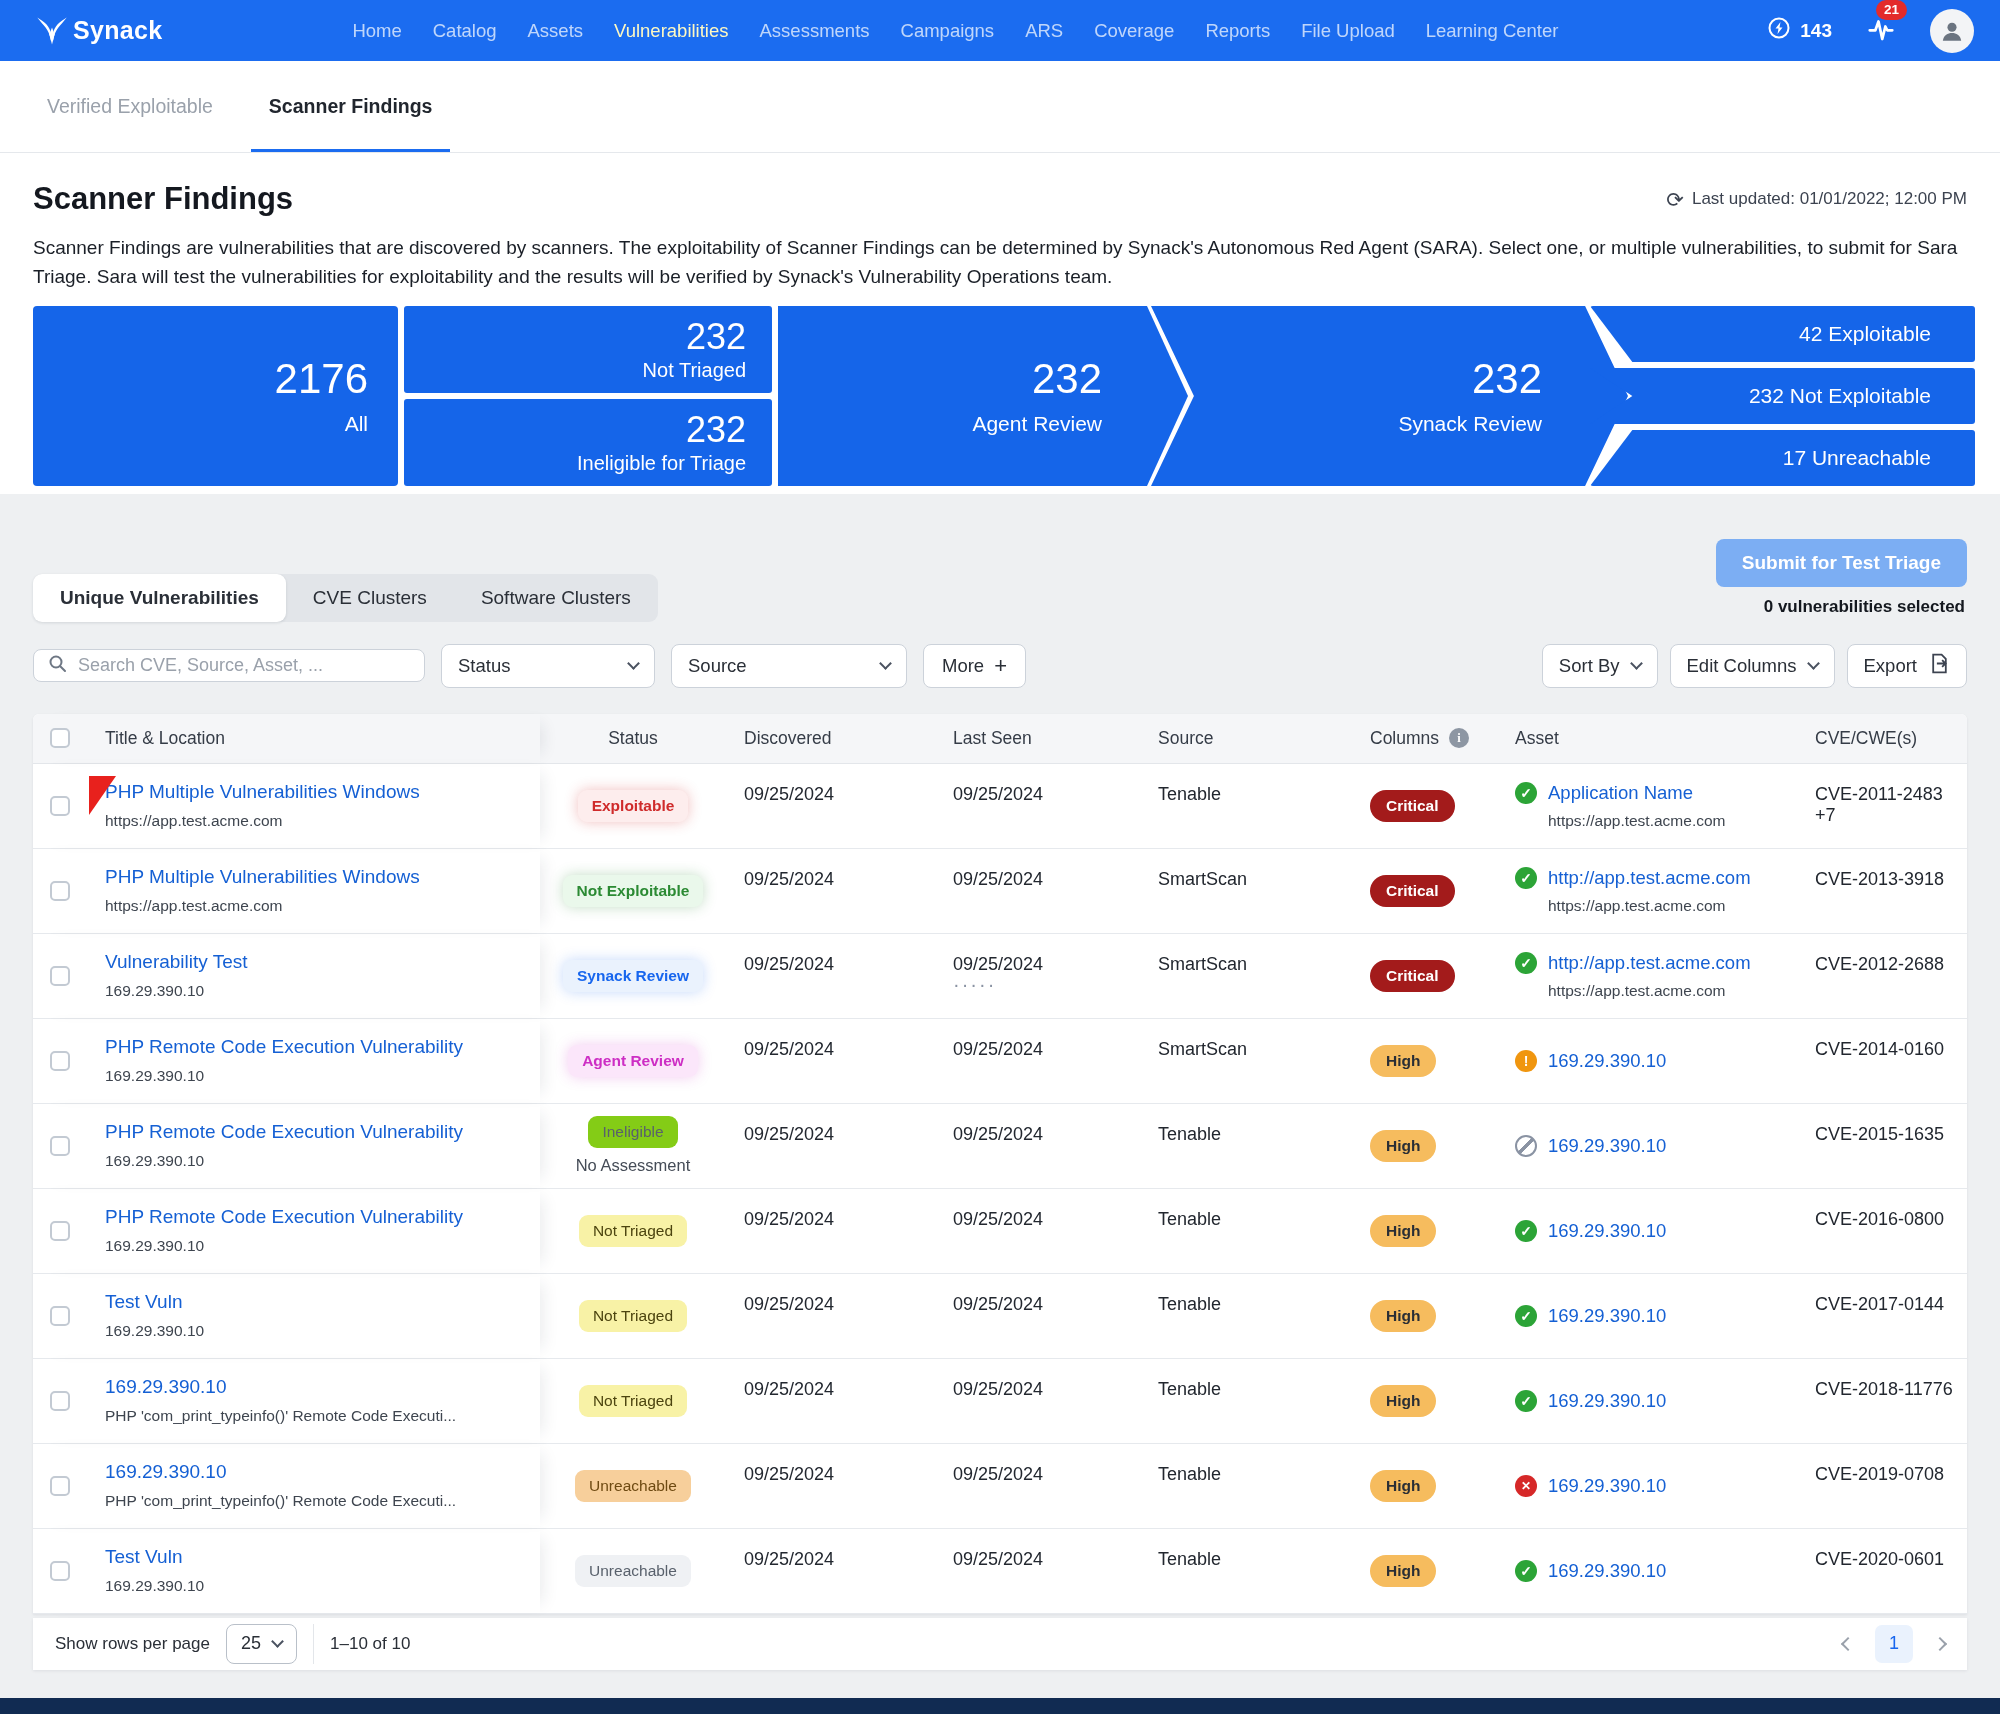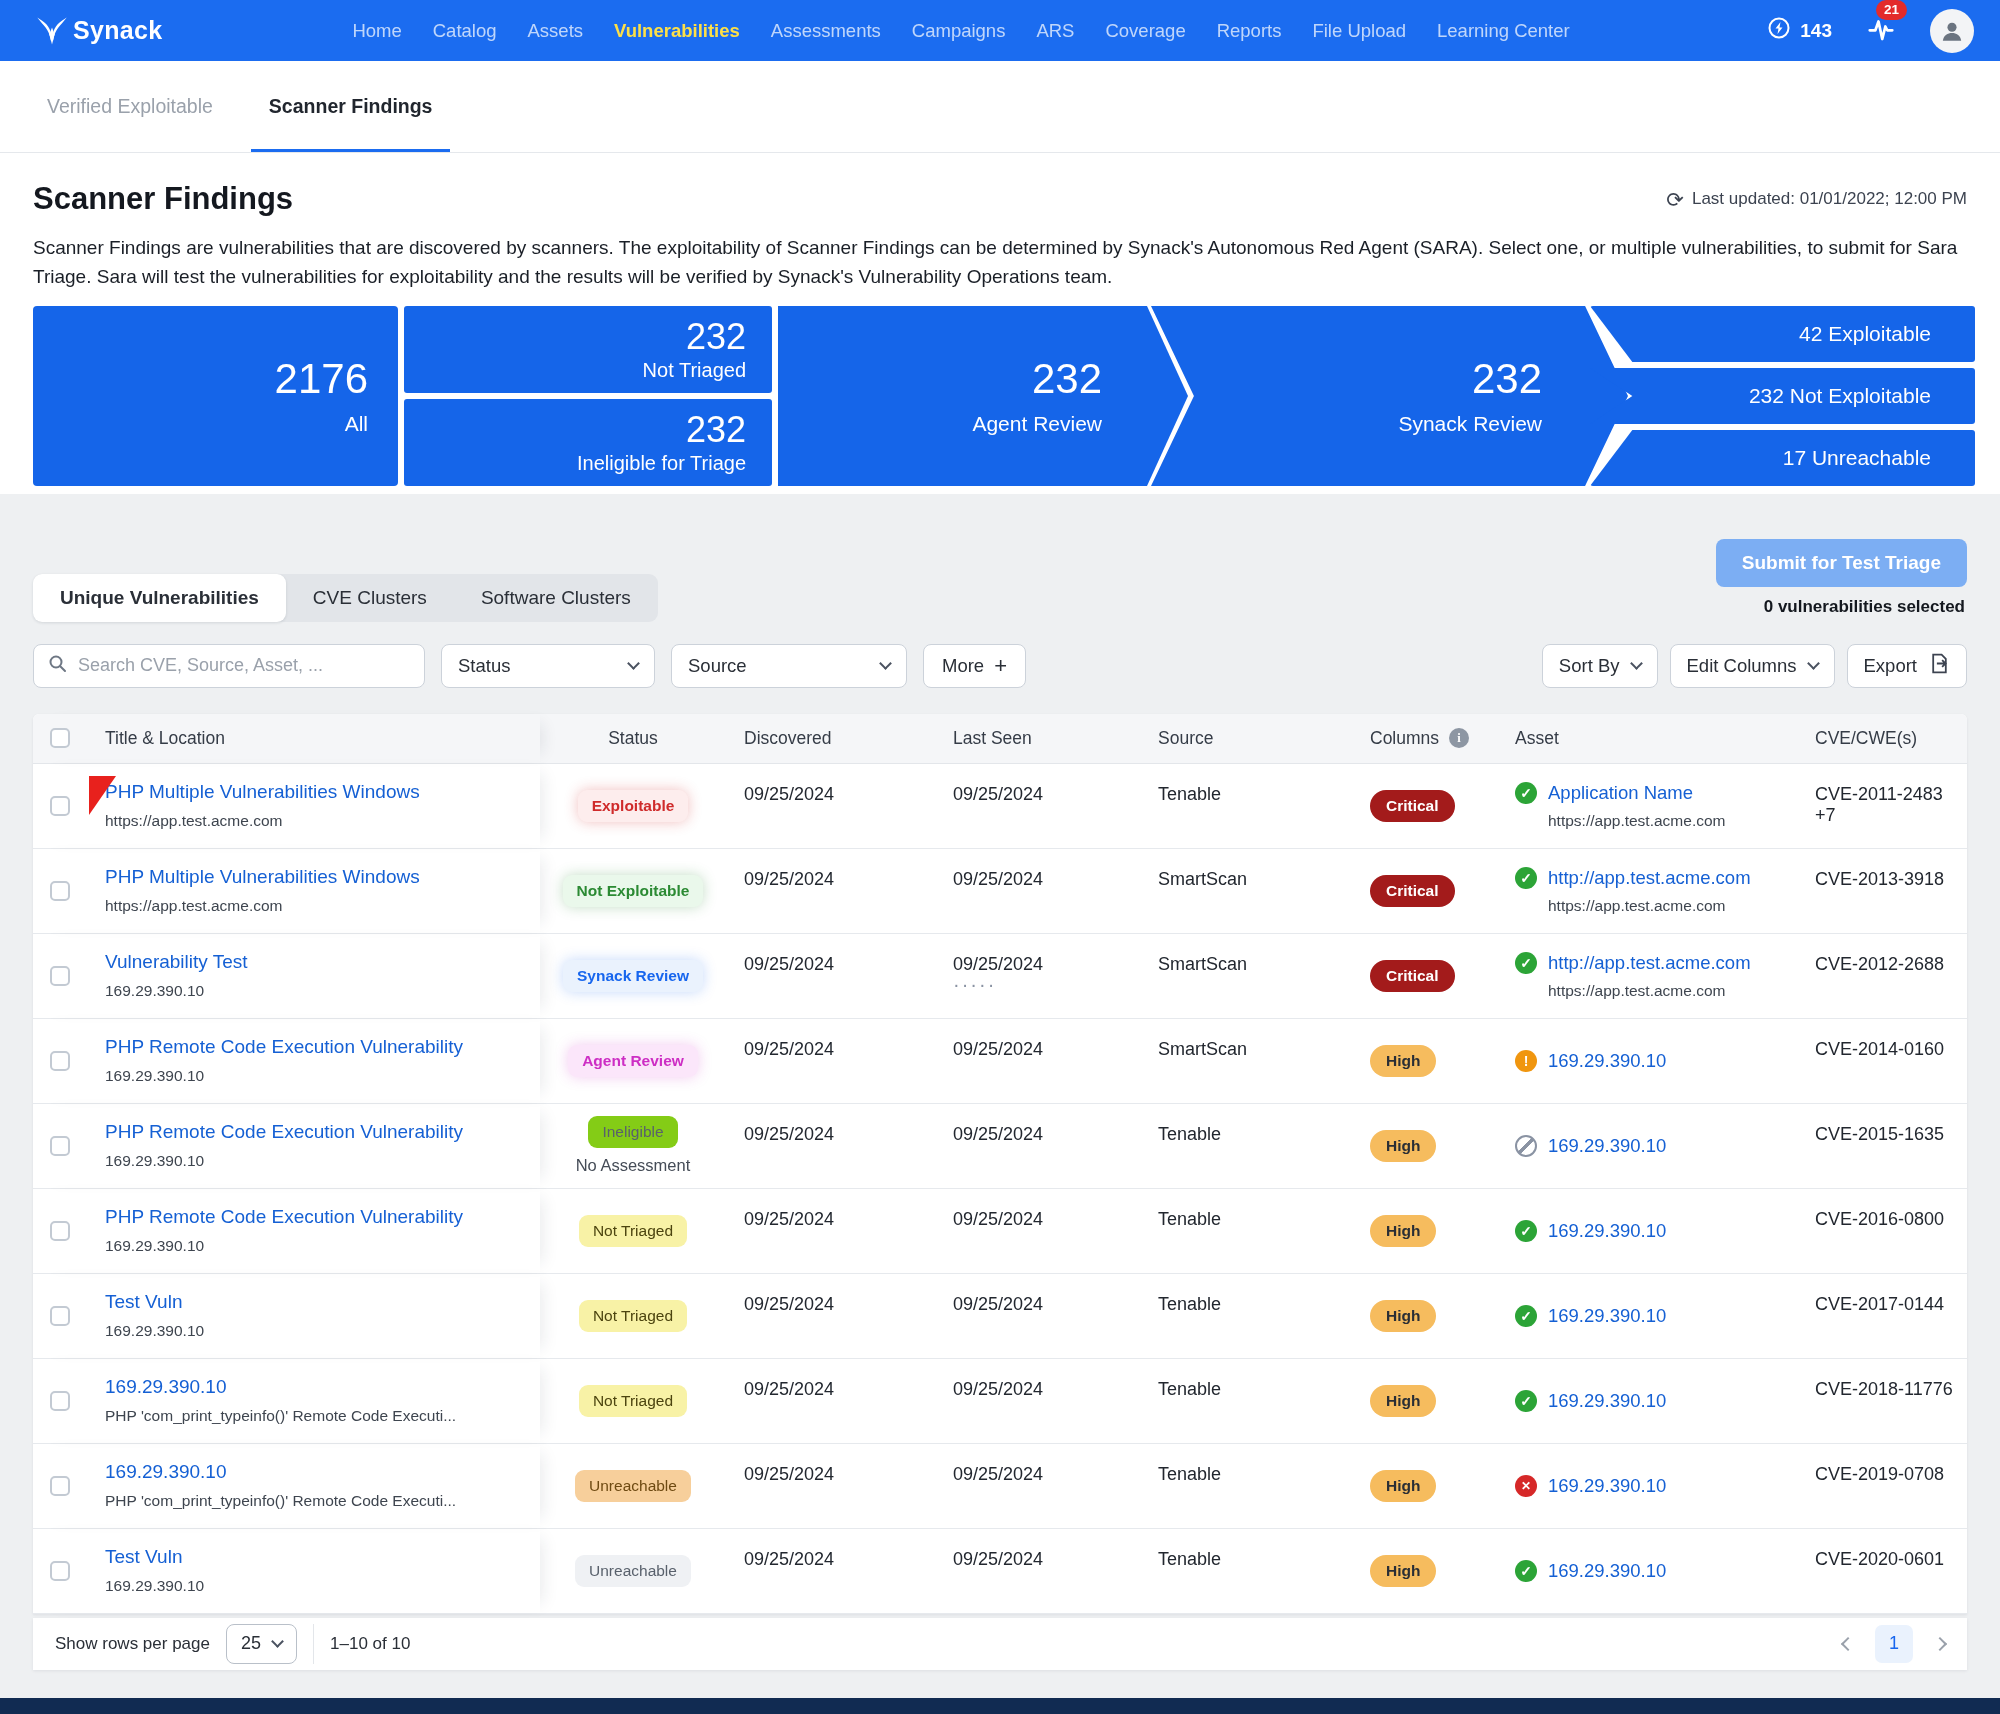--- a/index.html
+++ b/index.html
@@ -15,7 +15,7 @@
   .brand-name { color:#fff; font-size:25px; font-weight:bold; letter-spacing:.3px; }
   .navlinks { display:flex; align-items:center; gap:31px; }
   .navlink { color:rgba(255,255,255,.72); font-size:18.5px; cursor:pointer; white-space:nowrap; }
-  .navlink.active { color:#fde047; font-weight:bold; }
+  .navlink.active { color:#fef9c3; font-weight:normal; }
   .nav-right { margin-left:auto; display:flex; align-items:center; gap:34px; }
   .credits { display:flex; align-items:center; gap:9px; color:#fff; font-size:19px; font-weight:bold; }
   .pulse-wrap { position:relative; }

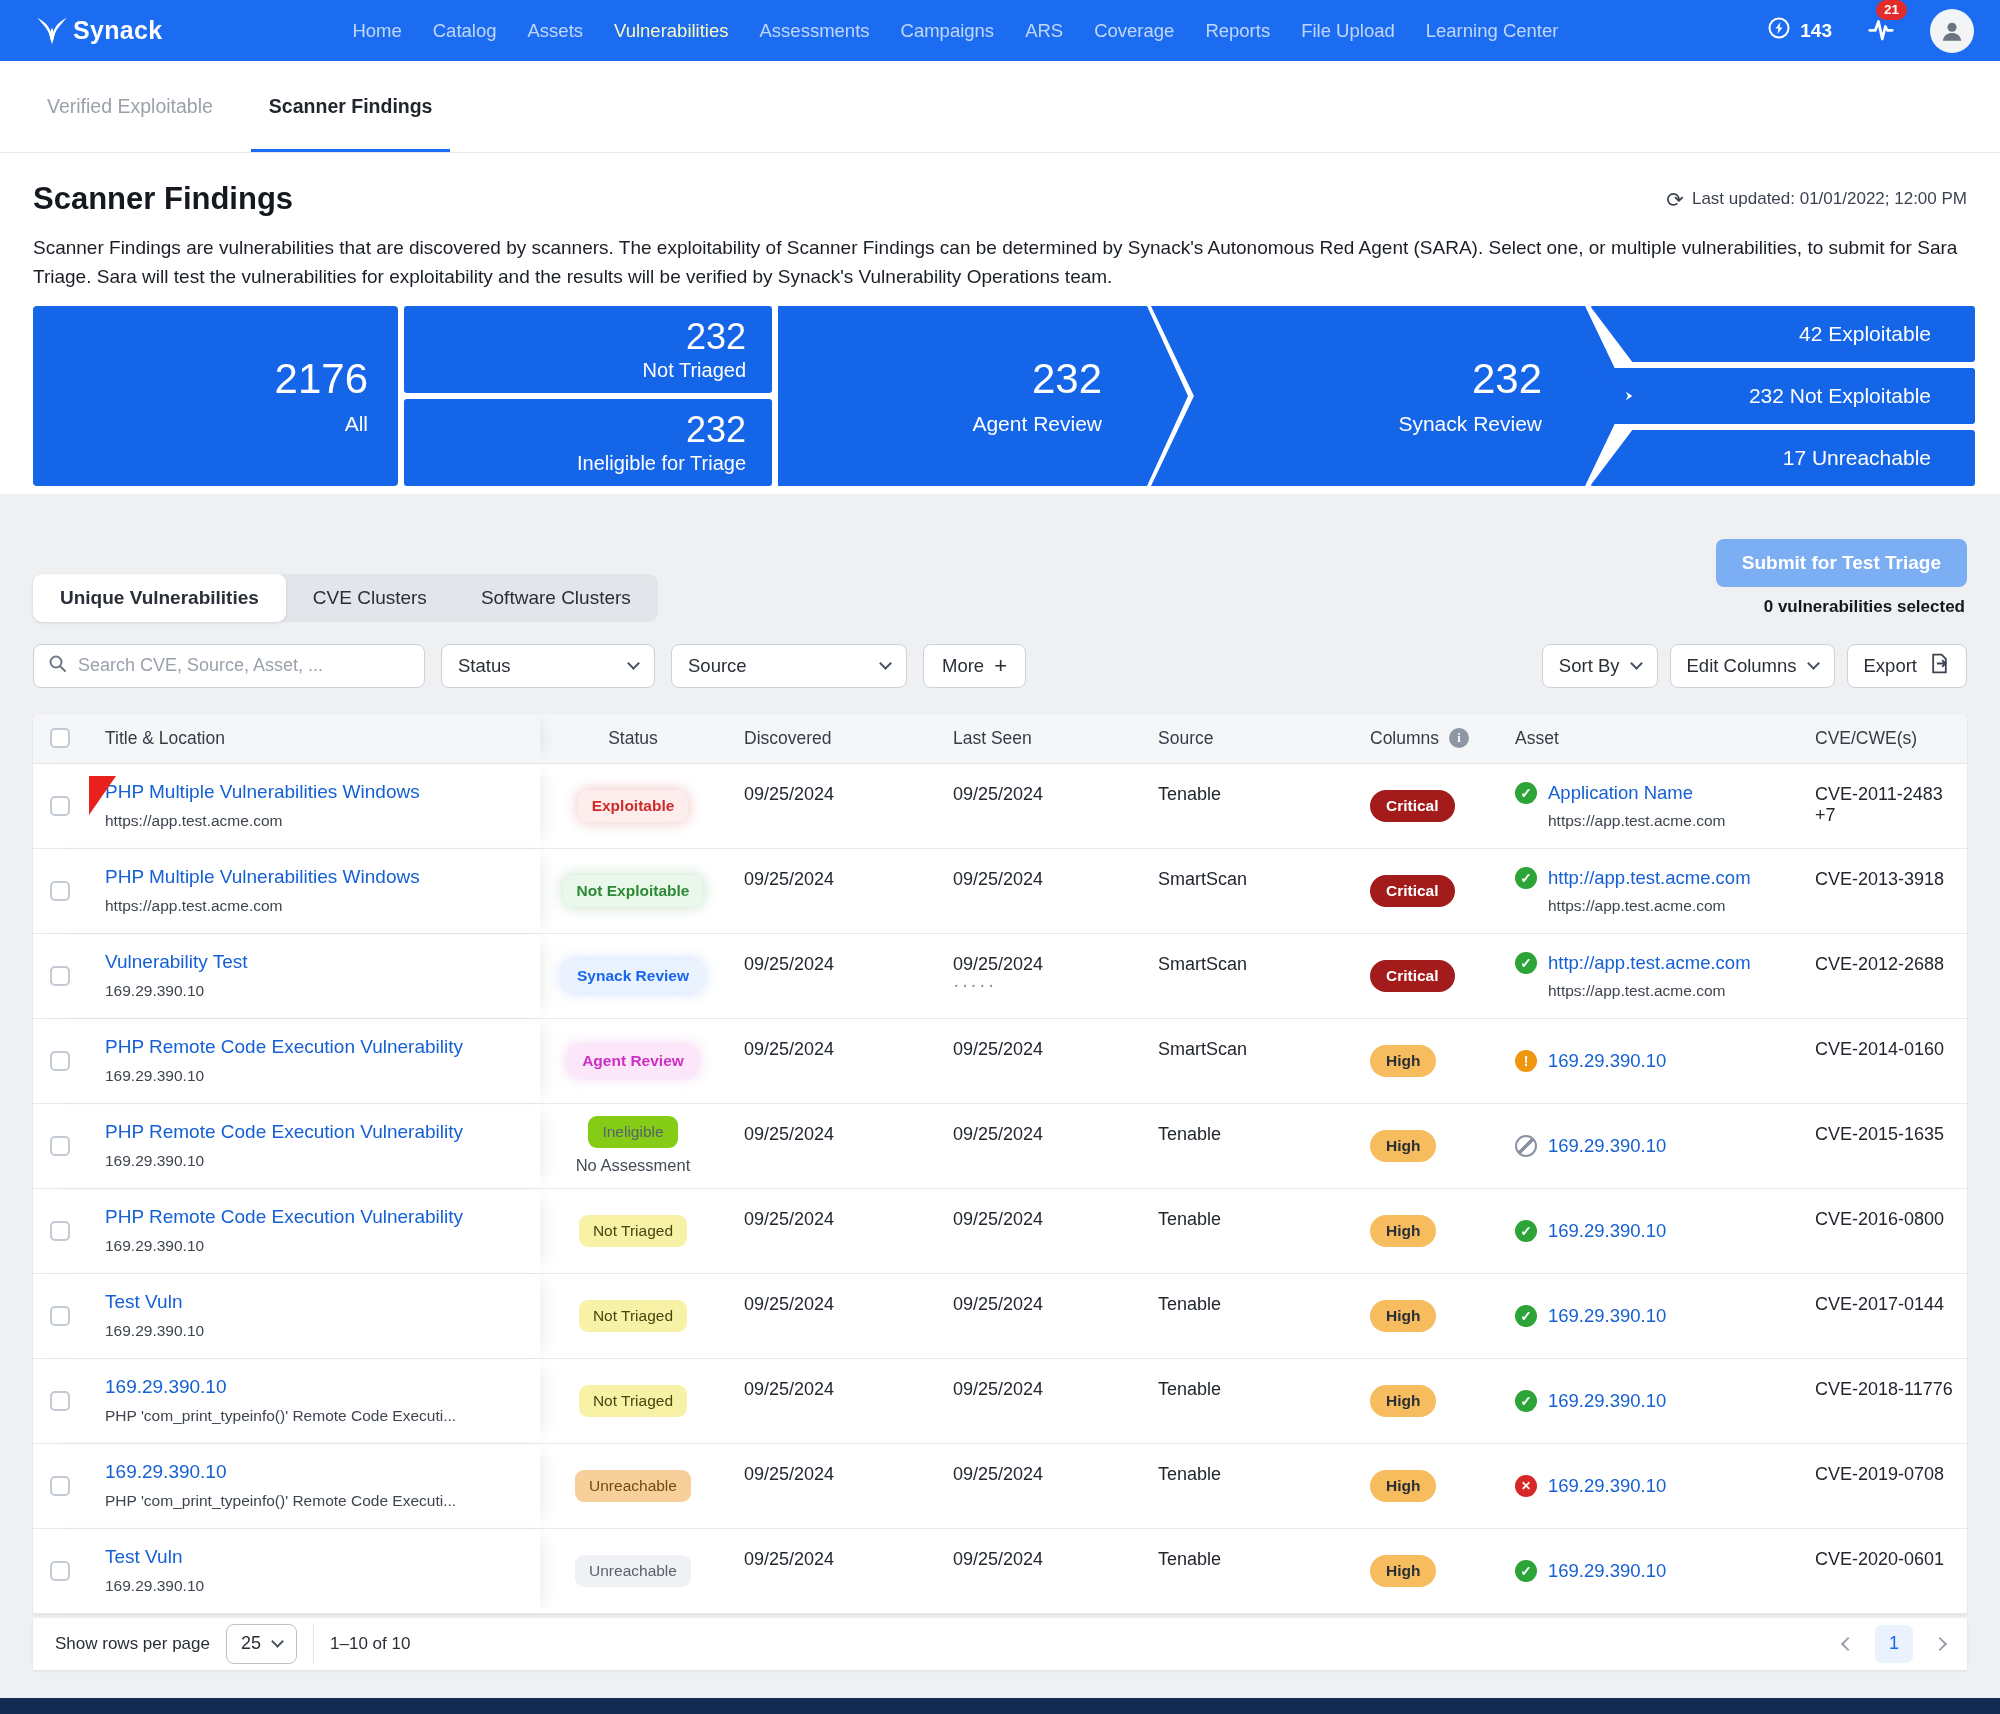--- a/index.html
+++ b/index.html
@@ -71,7 +71,7 @@
   .viewtab.active { background:#fff; font-weight:bold; box-shadow:0 1px 3px rgba(20,30,50,.12); }
   
   .filterbar { display:flex; align-items:center; gap:16px; height:44px; }
-  .searchbox { width:392px; height:44px; background:#fff; border:1px solid #ccd2da; border-radius:8px;
+  .searchbox { width:392px; height:33px; background:#fff; border:1px solid #ccd2da; border-radius:8px;
     display:flex; align-items:center; padding:0 14px; gap:10px; }
   .searchbox input { border:none; outline:none; flex:1; font-size:18px; color:#2a2f37;
     font-family:"Liberation Sans", sans-serif; background:transparent; }

